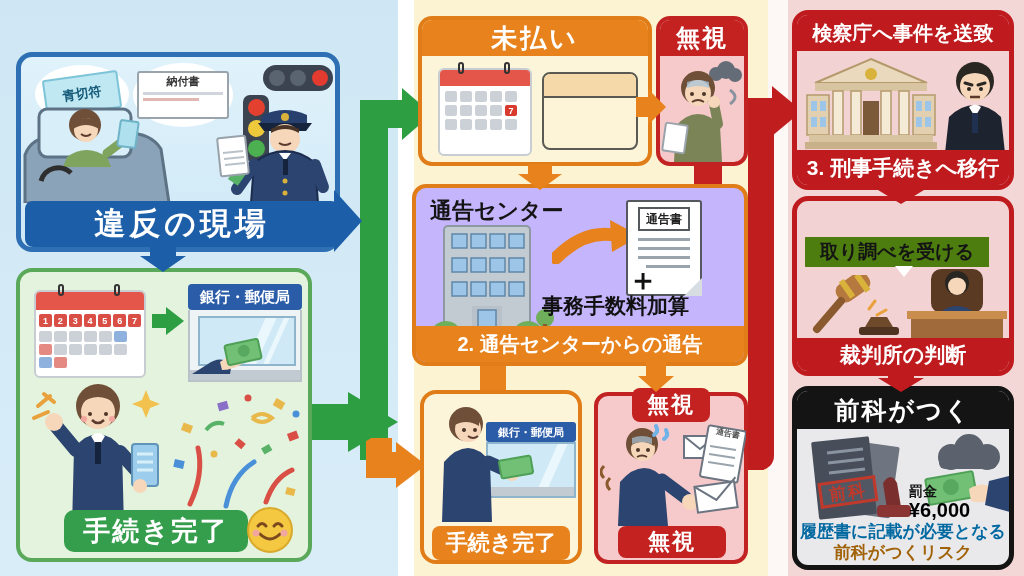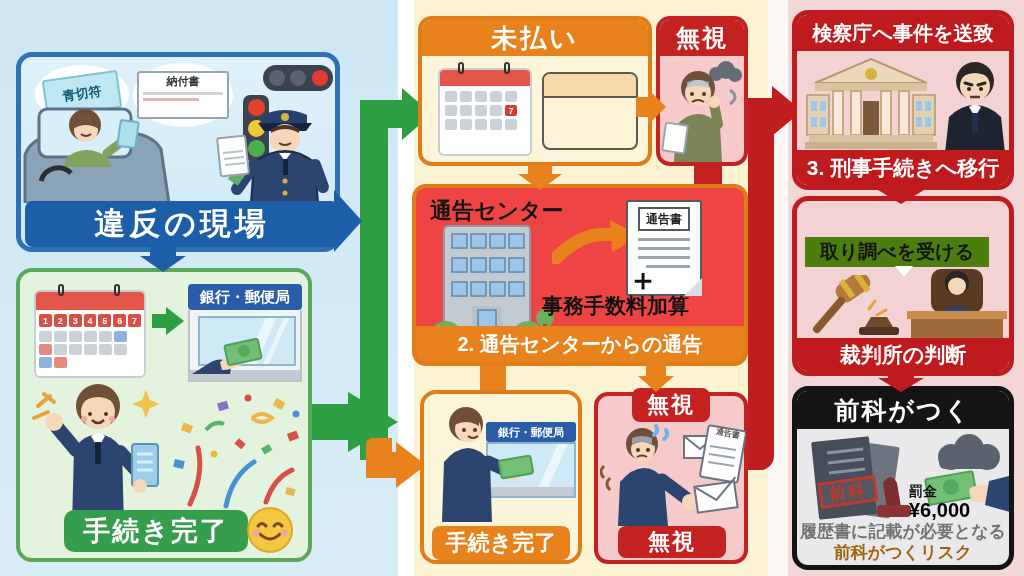--- a/index.html
+++ b/index.html
@@ -288,7 +288,7 @@
     </svg>
   </div>
 
-  <div class="abs panel" style="left:412px;top:184px;width:336px;height:182px;border-width:4px;border-color:#e07d18;border-radius:14px;background:#ef4444;overflow:hidden;z-index:2;">
+  <div class="abs panel" style="left:412px;top:184px;width:336px;height:182px;border-width:4px;border-color:#e07d18;border-radius:14px;background:#c4b5fd;overflow:hidden;z-index:2;">
     <div class="abs" style="left:14px;top:8px;font-size:22px;font-weight:bold;color:#141414;">
       <span>通告センター</span>
     </div>

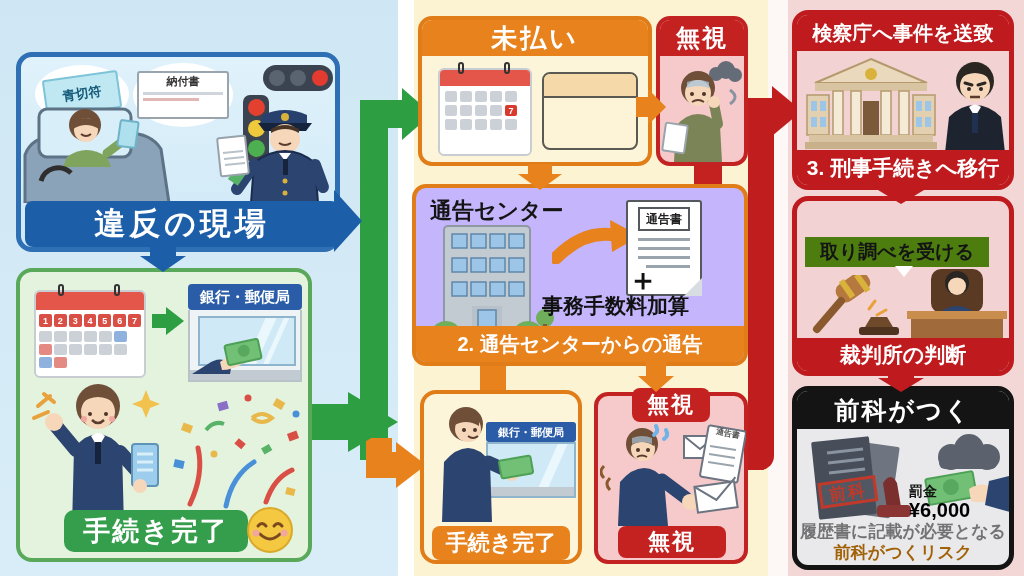--- a/index.html
+++ b/index.html
@@ -517,7 +517,7 @@
       <div style="font-size:20px;font-weight:bold;color:#000000;">¥6,000</div>
     </div>
     <div class="abs" style="left:0;top:130px;width:100%;text-align:center;line-height:1.25;">
-      <div style="font-size:17px;font-weight:bold;color:#737373;">履歴書に記載が必要となる</div>
+      <div style="font-size:17px;font-weight:bold;color:#0369a1;">履歴書に記載が必要となる</div>
       <div style="font-size:17px;font-weight:bold;color:#a16207;">前科がつくリスク</div>
     </div>
   </div>

